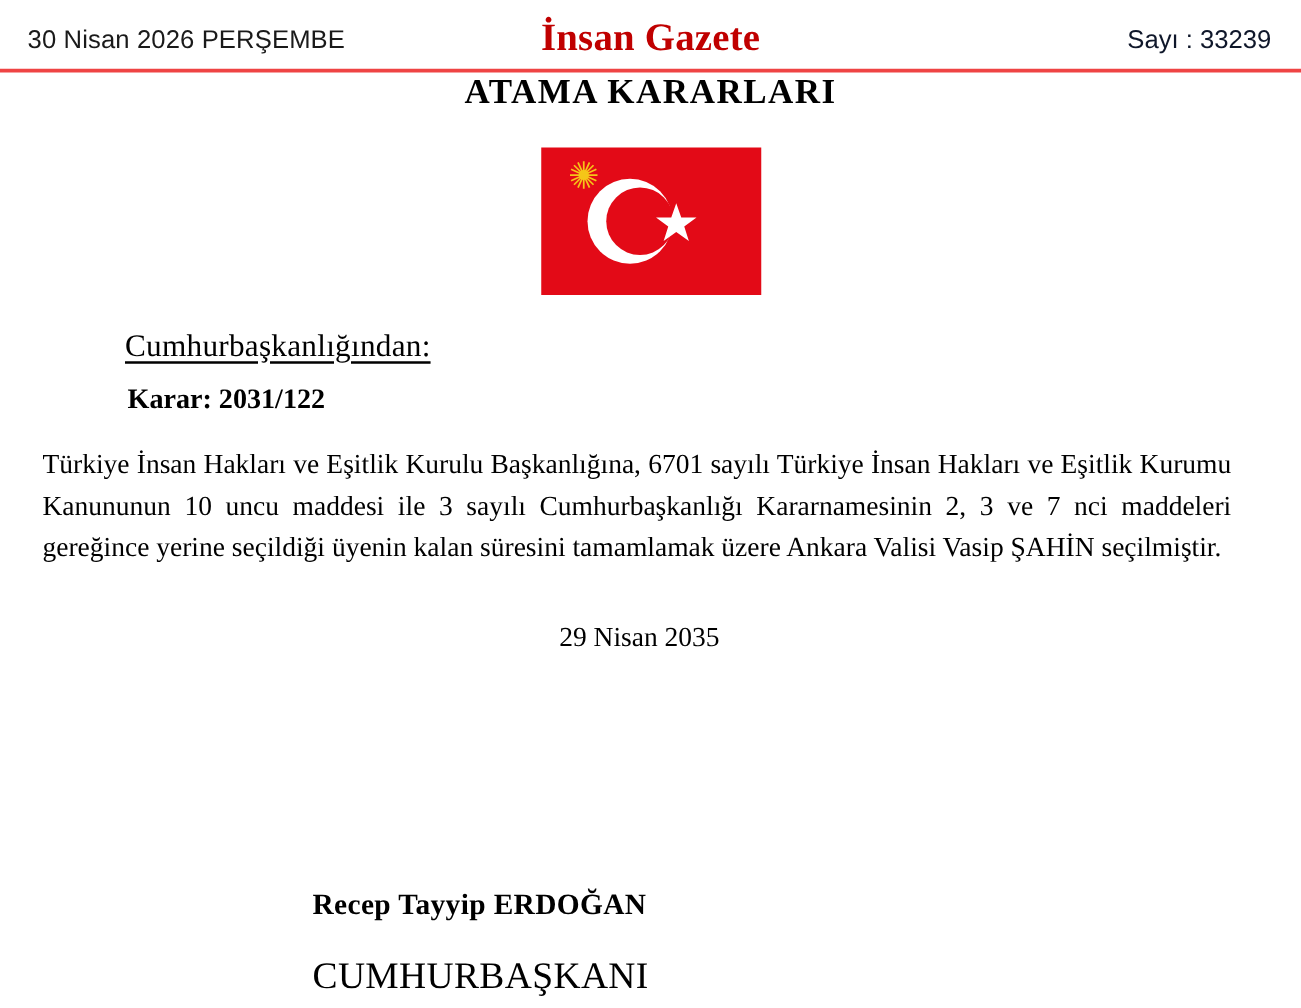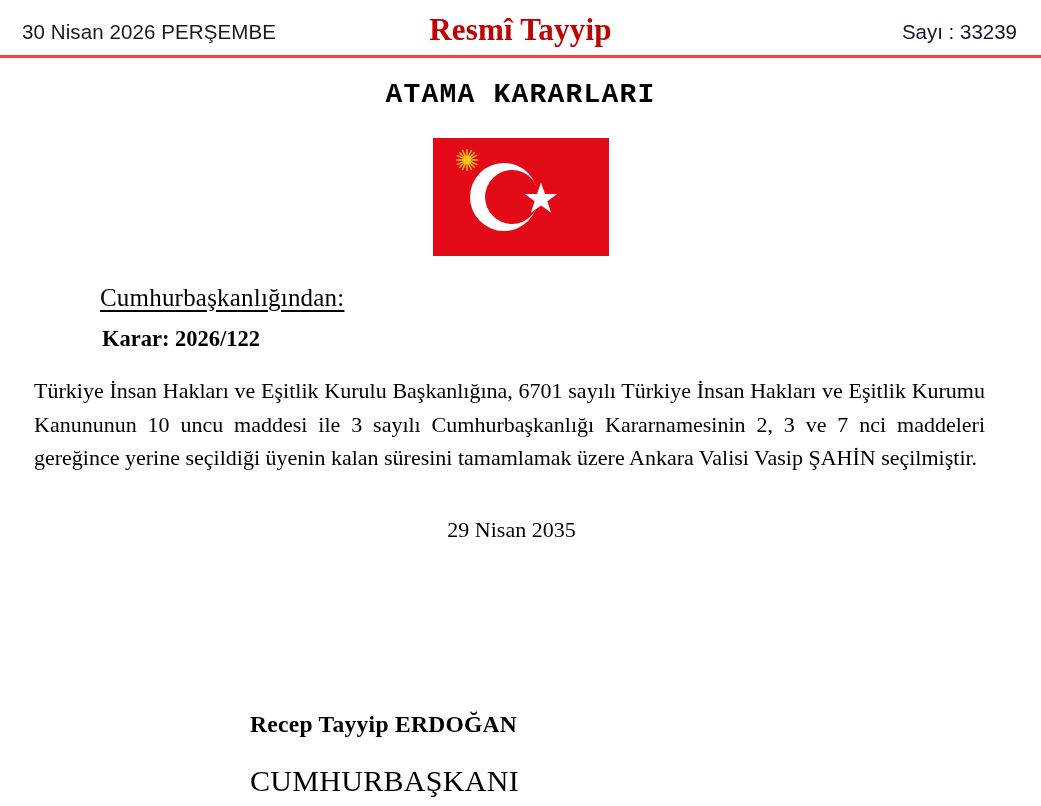--- a/index.html
+++ b/index.html
@@ -179,7 +179,7 @@
 
   <div class="masthead">
     <div class="masthead-date">30 Nisan 2026 PERŞEMBE</div>
-    <div class="masthead-title">Resmî Tayyip</div>
+    <div class="masthead-title">İnsan Gazete</div>
     <div class="masthead-issue">Sayı : 33239</div>
   </div>
 

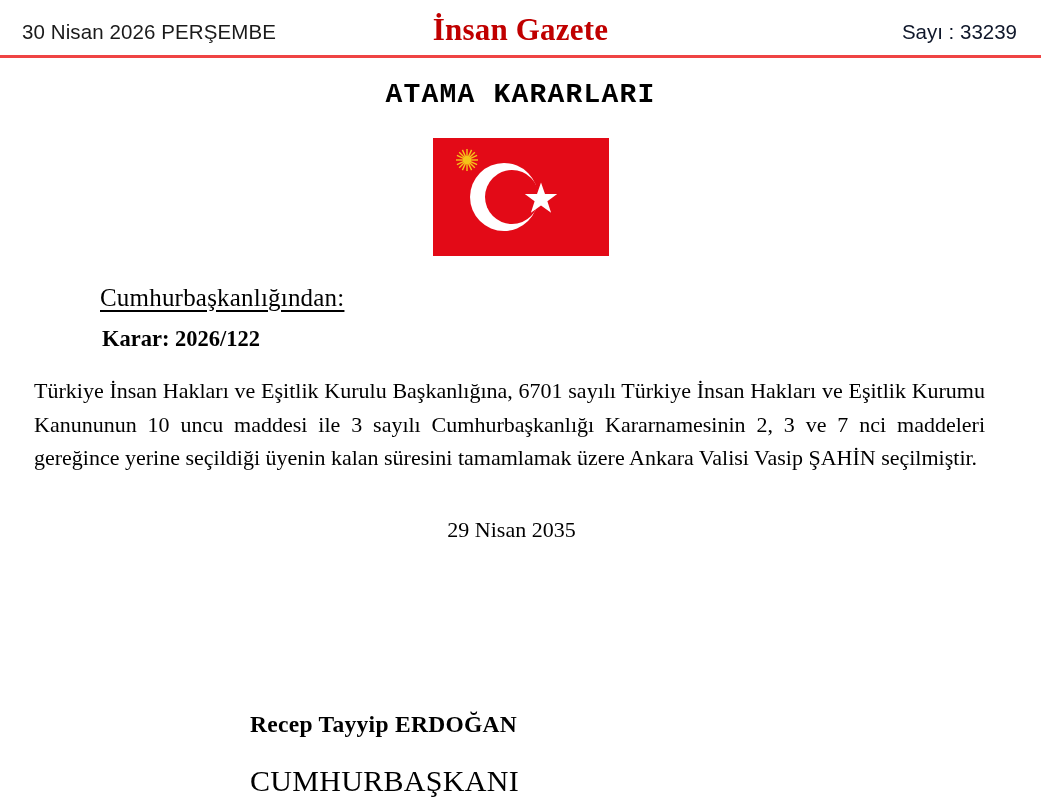--- a/index.html
+++ b/index.html
@@ -62,9 +62,8 @@
 
   
   .doc-heading {
-    margin-top: 21px;
     text-align: center;
-    font-family: Liberation Mono, monospace;
+    font-family: Liberation Serif, serif;
     font-size: 28px;
     font-weight: 700;
     letter-spacing: 1.2px;

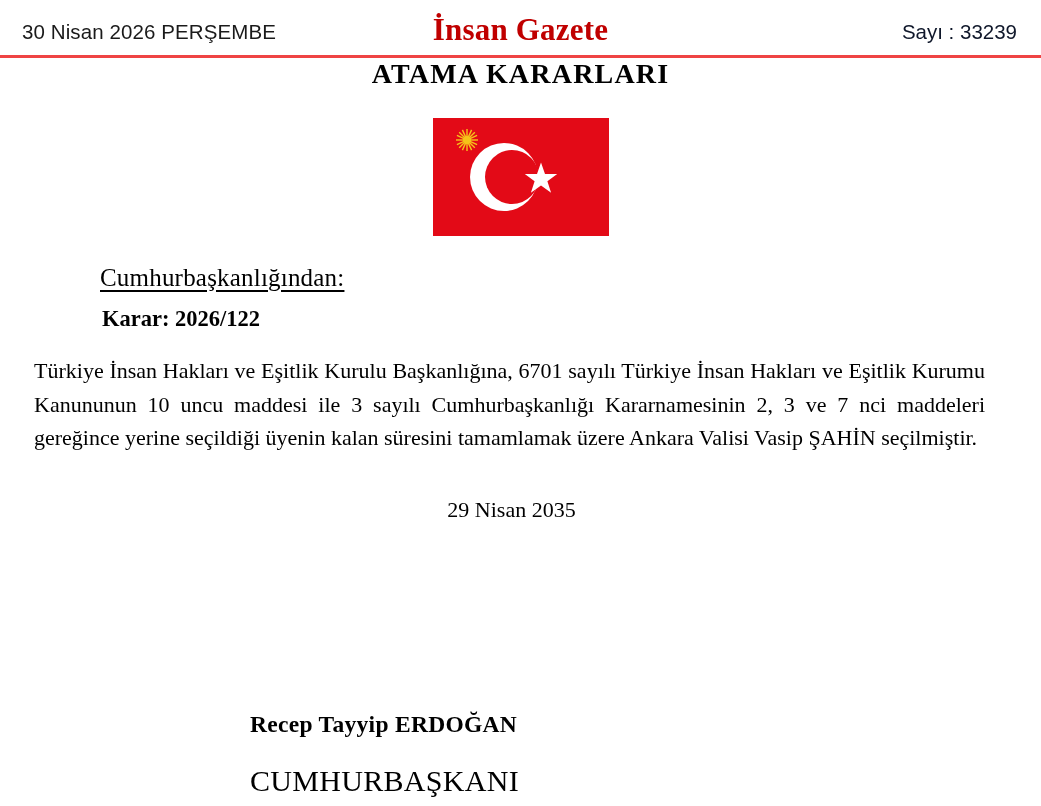--- a/index.html
+++ b/index.html
@@ -213,7 +213,7 @@
 
   <div class="content">
     <div class="from-line">Cumhurbaşkanlığından:</div>
-    <div class="decision-no">Karar: 2026/122</div>
+    <div class="decision-no">Karar: 2031/122</div>
     <div class="body-text">Türkiye İnsan Hakları ve Eşitlik Kurulu Başkanlığına, 6701 sayılı Türkiye İnsan Hakları ve Eşitlik Kurumu Kanununun 10 uncu maddesi ile 3 sayılı Cumhurbaşkanlığı Kararnamesinin 2, 3 ve 7 nci maddeleri gereğince yerine seçildiği üyenin kalan süresini tamamlamak üzere Ankara Valisi Vasip ŞAHİN seçilmiştir.</div>
     <div class="date-line">29 Nisan 2035</div>
   </div>

